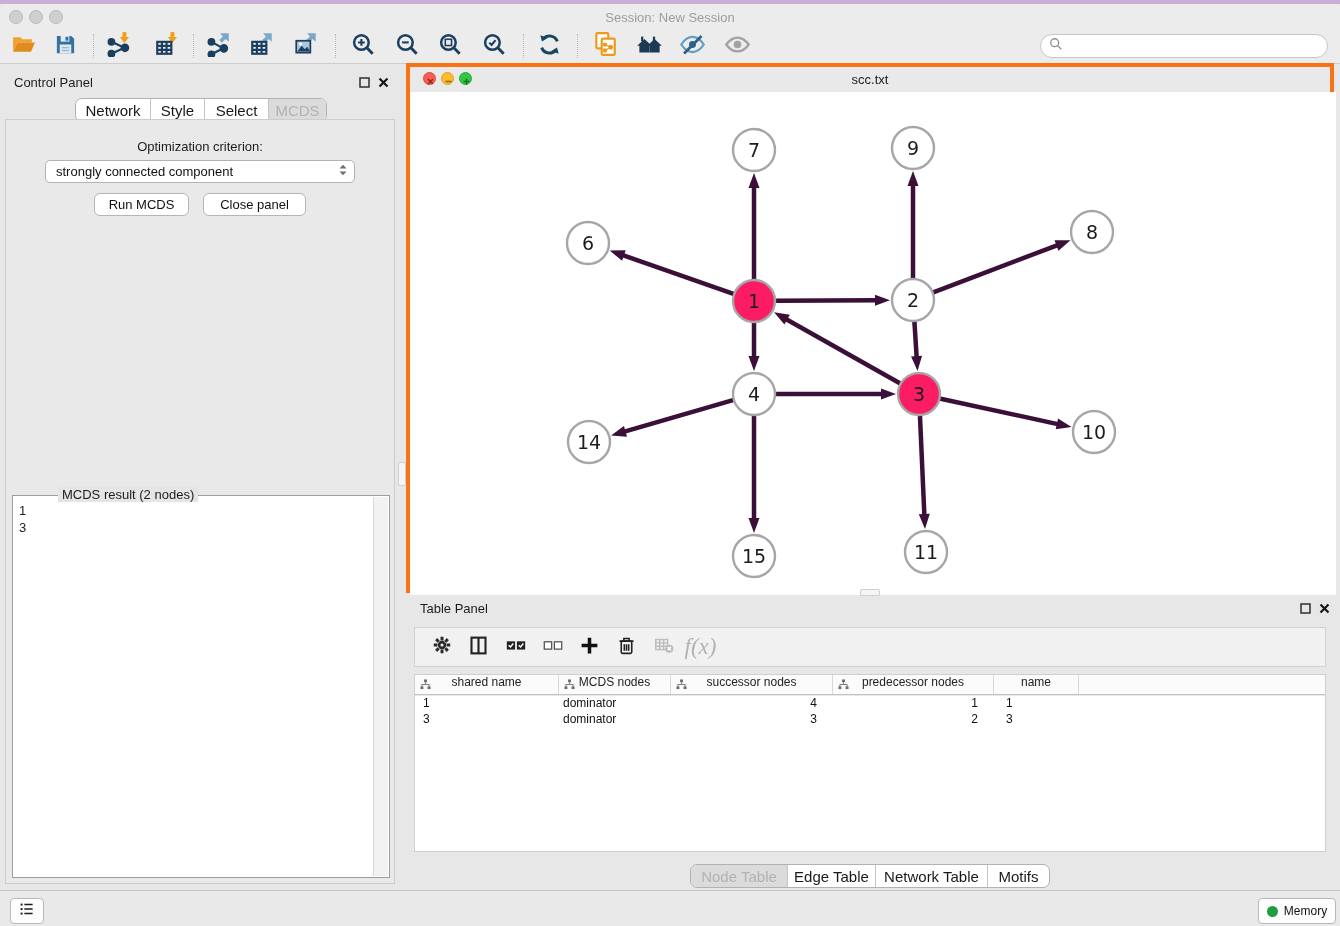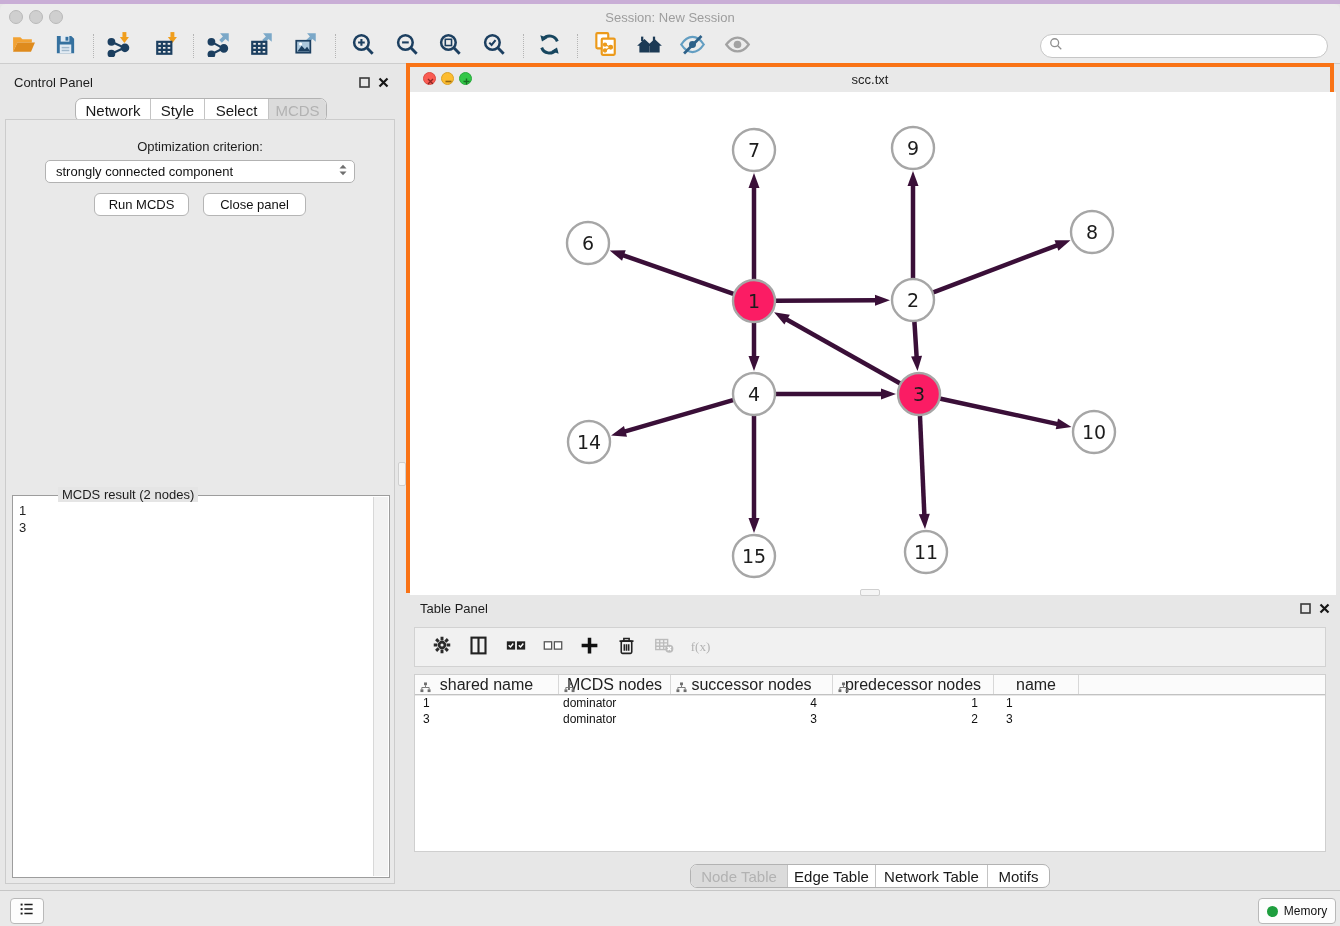--- a/index.html
+++ b/index.html
@@ -50,7 +50,7 @@
   .tp-toolbar{left:414px;top:627px;width:912px;height:40px;background:#f1f1f1;border:1px solid #d2d2d2;
               box-sizing:border-box;display:flex;align-items:center;padding-left:8px;}
   .tp-tbtn{width:37px;height:32px;display:flex;align-items:center;justify-content:center;}
-  .fx{font-family:"Liberation Serif","DejaVu Serif",serif;font-size:13px;color:#b3b3b3;}
+  .fx{font-family:"Liberation Serif","DejaVu Serif",serif;font-style:italic;font-size:23px;color:#b3b3b3;}
   .tbl{left:414px;top:674px;width:912px;height:178px;background:#fff;border:1px solid #cfcfcf;box-sizing:border-box;}
   .tbl-head{display:flex;height:19px;border-bottom:1px solid #c2c2c2;box-shadow:0 1px 0 #e8e8e8;background:#fbfbfb;}
   .th{position:relative;display:flex;align-items:flex-end;justify-content:center;font-size:16px;color:#222;

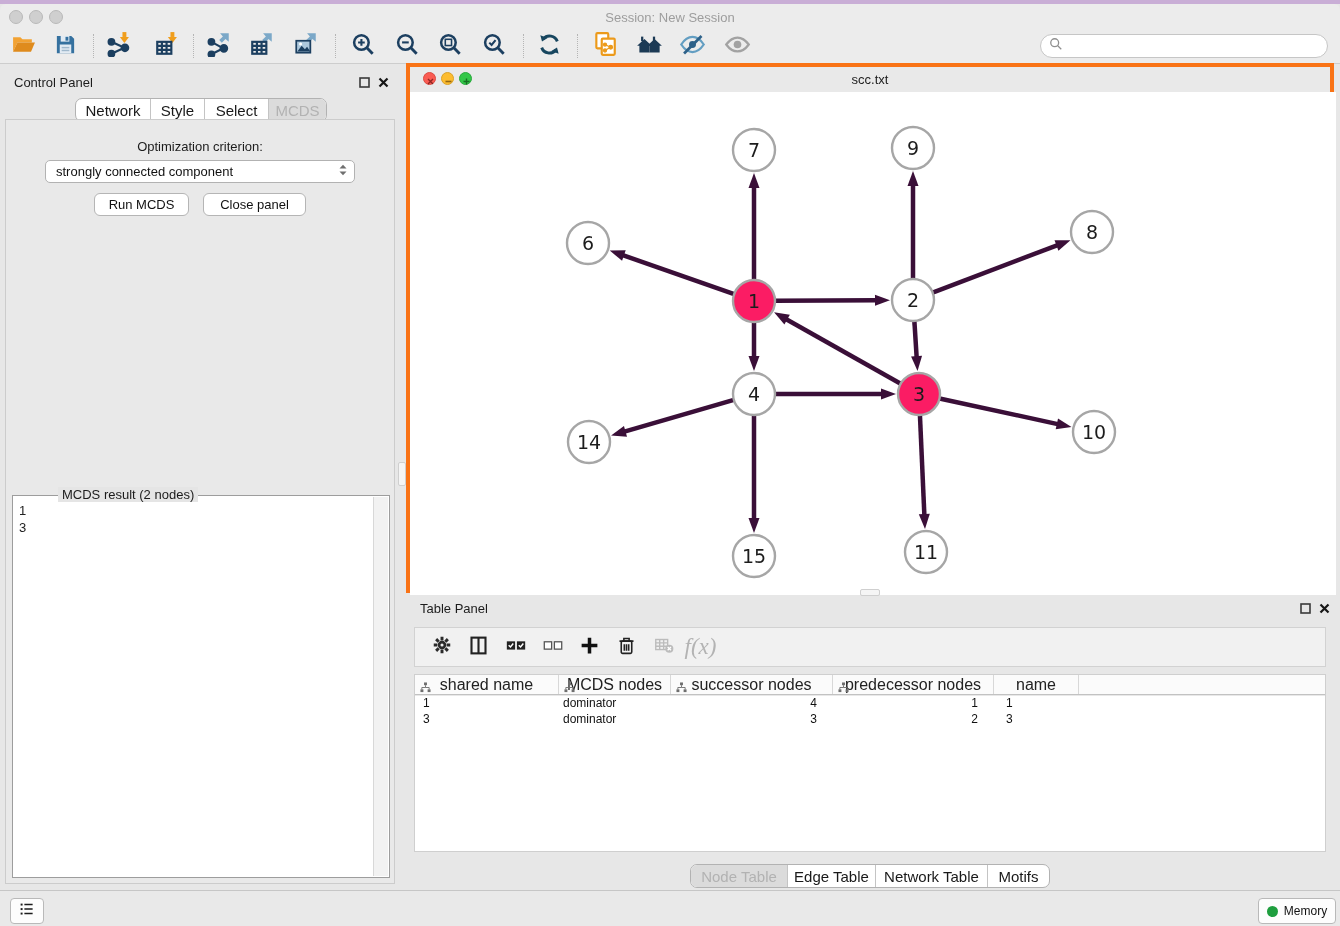--- a/index.html
+++ b/index.html
@@ -53,7 +53,7 @@
   .fx{font-family:"Liberation Serif","DejaVu Serif",serif;font-style:italic;font-size:23px;color:#b3b3b3;}
   .tbl{left:414px;top:674px;width:912px;height:178px;background:#fff;border:1px solid #cfcfcf;box-sizing:border-box;}
   .tbl-head{display:flex;height:19px;border-bottom:1px solid #c2c2c2;box-shadow:0 1px 0 #e8e8e8;background:#fbfbfb;}
-  .th{position:relative;display:flex;align-items:flex-end;justify-content:center;font-size:16px;color:#222;
+  .th{position:relative;display:flex;align-items:flex-start;justify-content:center;font-size:12px;color:#222;
       border-right:1px solid #d8d8d8;box-sizing:border-box;height:19px;}
   .th .fork{position:absolute;left:5px;top:4px;}
   .tr{display:flex;height:16px;align-items:center;font-size:12px;color:#111;}

